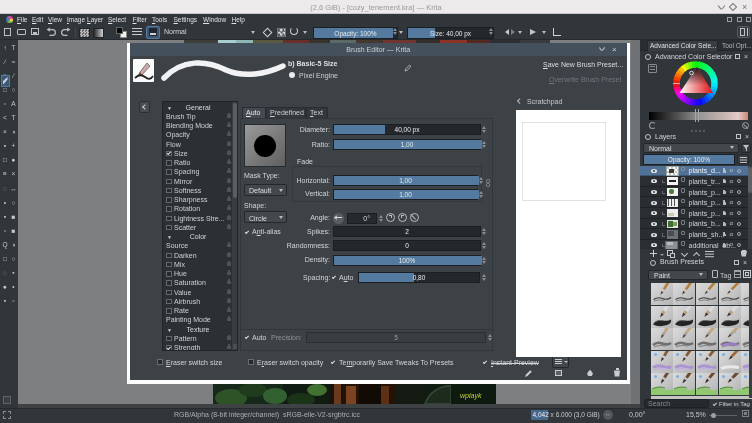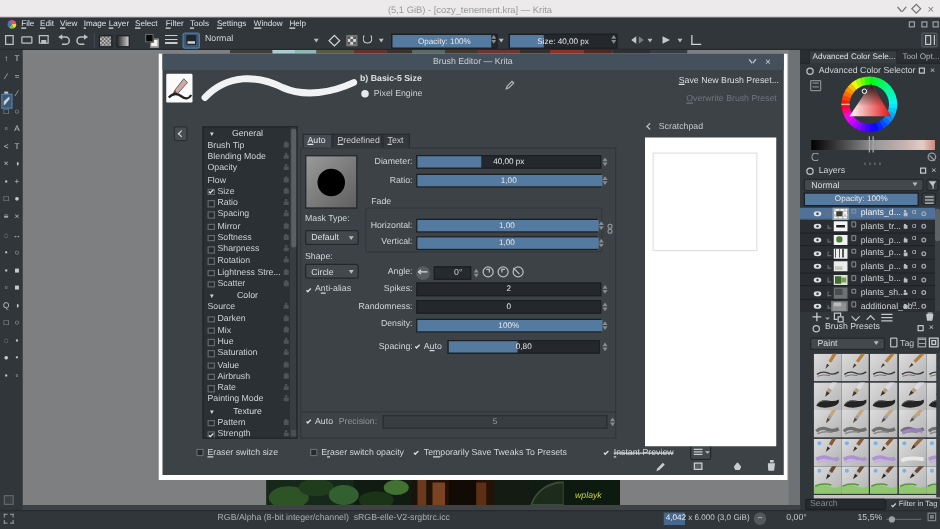--- a/index.html
+++ b/index.html
@@ -21,7 +21,7 @@
 <body>
 
 <div class="ab" style="left:0;top:0;width:752px;height:14px;background:#eceaea;border-bottom:1px solid #c9c7c7;"></div>
-<div class="ab" style="left:0;top:3px;width:752px;text-align:center;font-size:7.5px;color:#9a9a9a;">(5,1 GiB) - [cozy_tenement.kra] — Krita</div>
+<div class="ab" style="left:0;top:3px;width:752px;text-align:center;font-size:7.5px;color:#9a9a9a;">(2,6 GiB) - [cozy_tenement.kra] — Krita</div>
 <div class="ab" style="left:719px;top:5px;width:1.2px;height:4.5px;background:#777;transform:rotate(-40deg);"></div>
 <div class="ab" style="left:722.5px;top:5px;width:1.2px;height:4.5px;background:#777;transform:rotate(40deg);"></div>
 <div class="ab" style="left:730px;top:4px;width:6px;height:6px;border:1px solid #777;transform:rotate(45deg);"></div>

